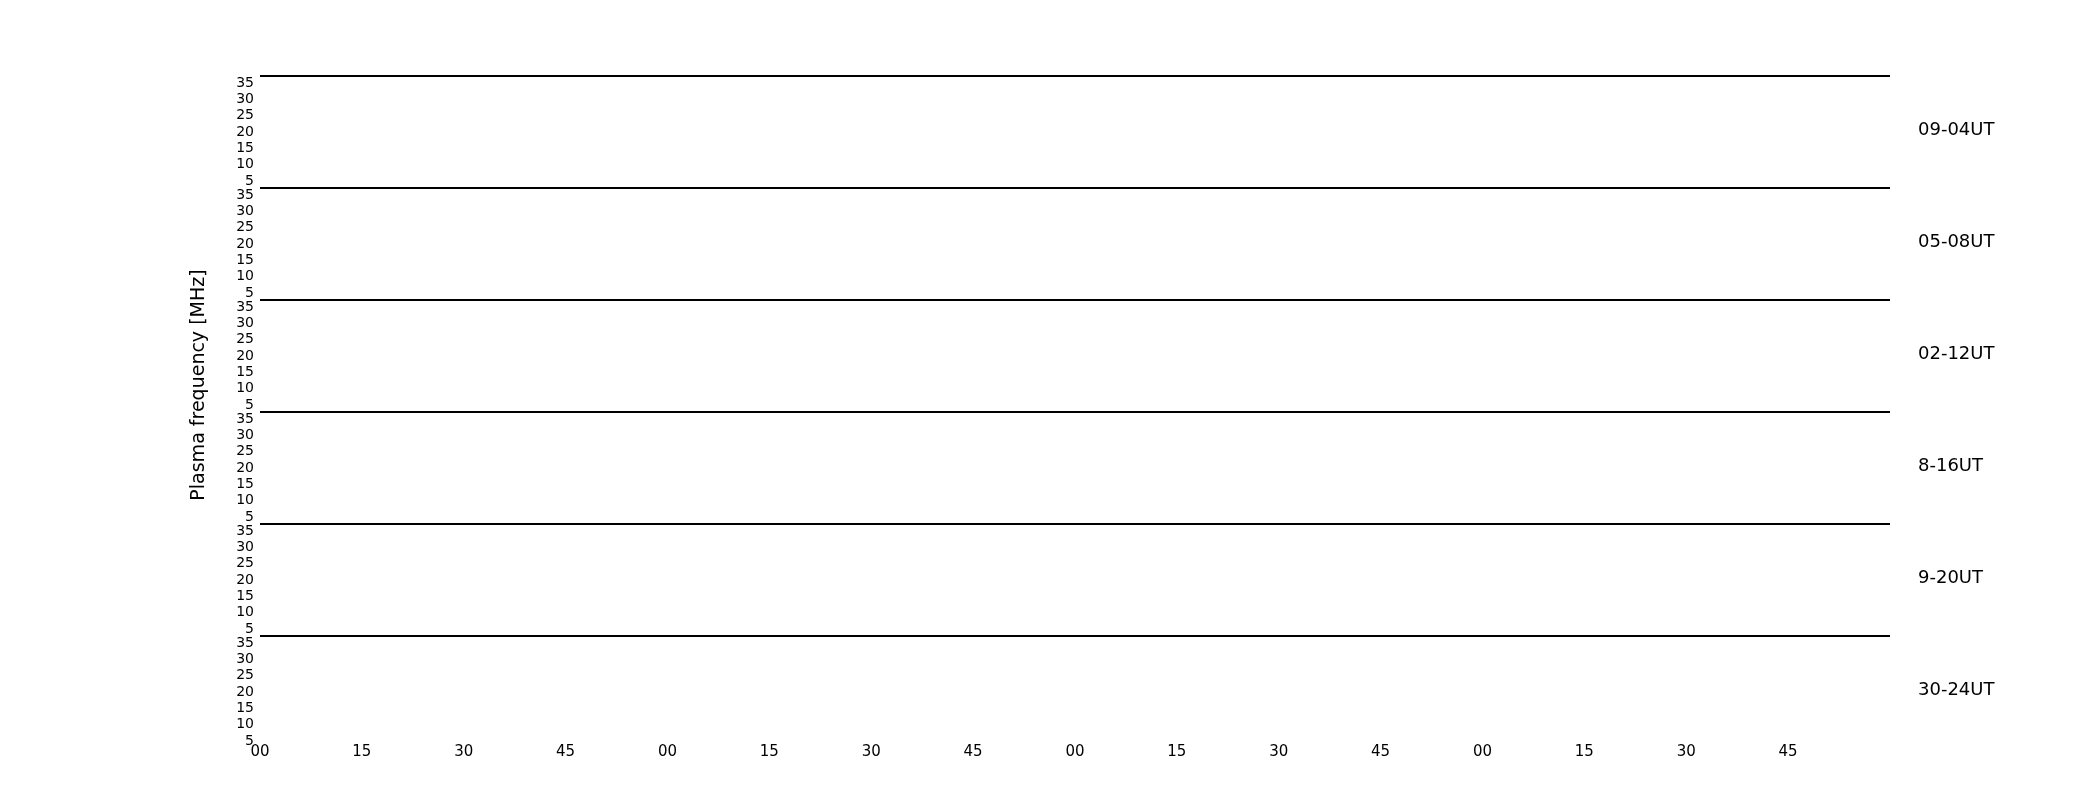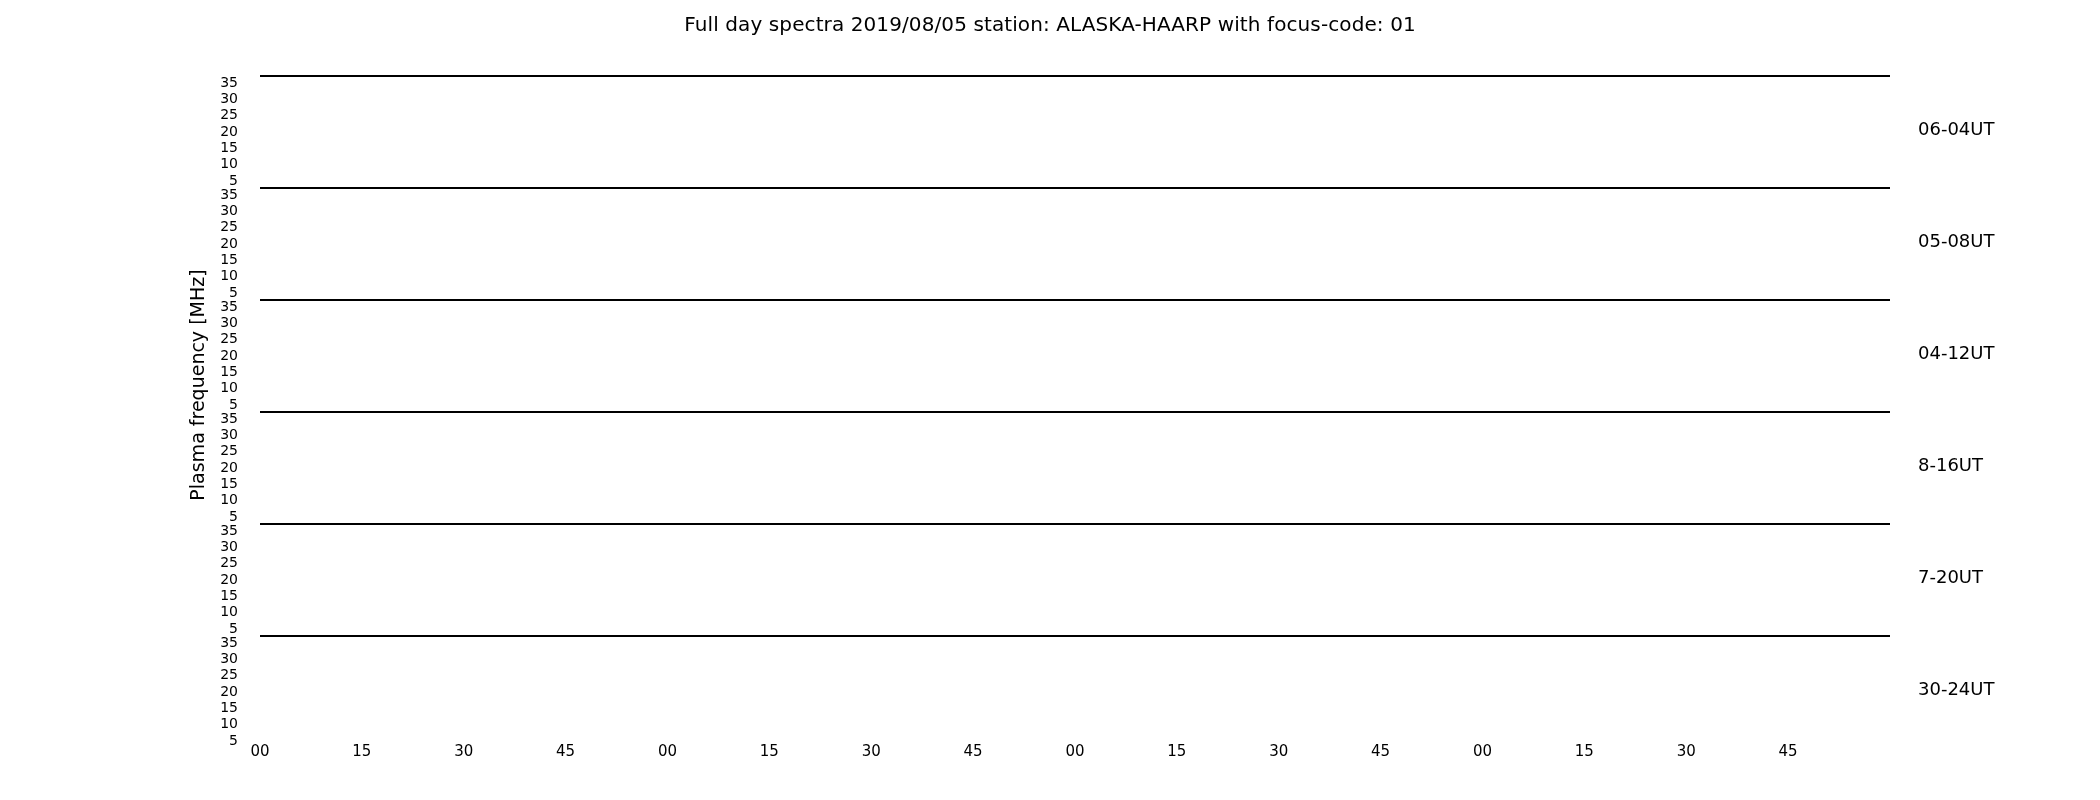--- a/index.html
+++ b/index.html
@@ -98,7 +98,6 @@
 
 <div id="figure">
 
-  <div id="fig-title">Full day spectra 2019/08/05 station: ALASKA-HAARP with focus-code: 01</div>
 
   <div id="ylabel">
     <span id="ylabel-inner">Plasma frequency [MHz]</span>

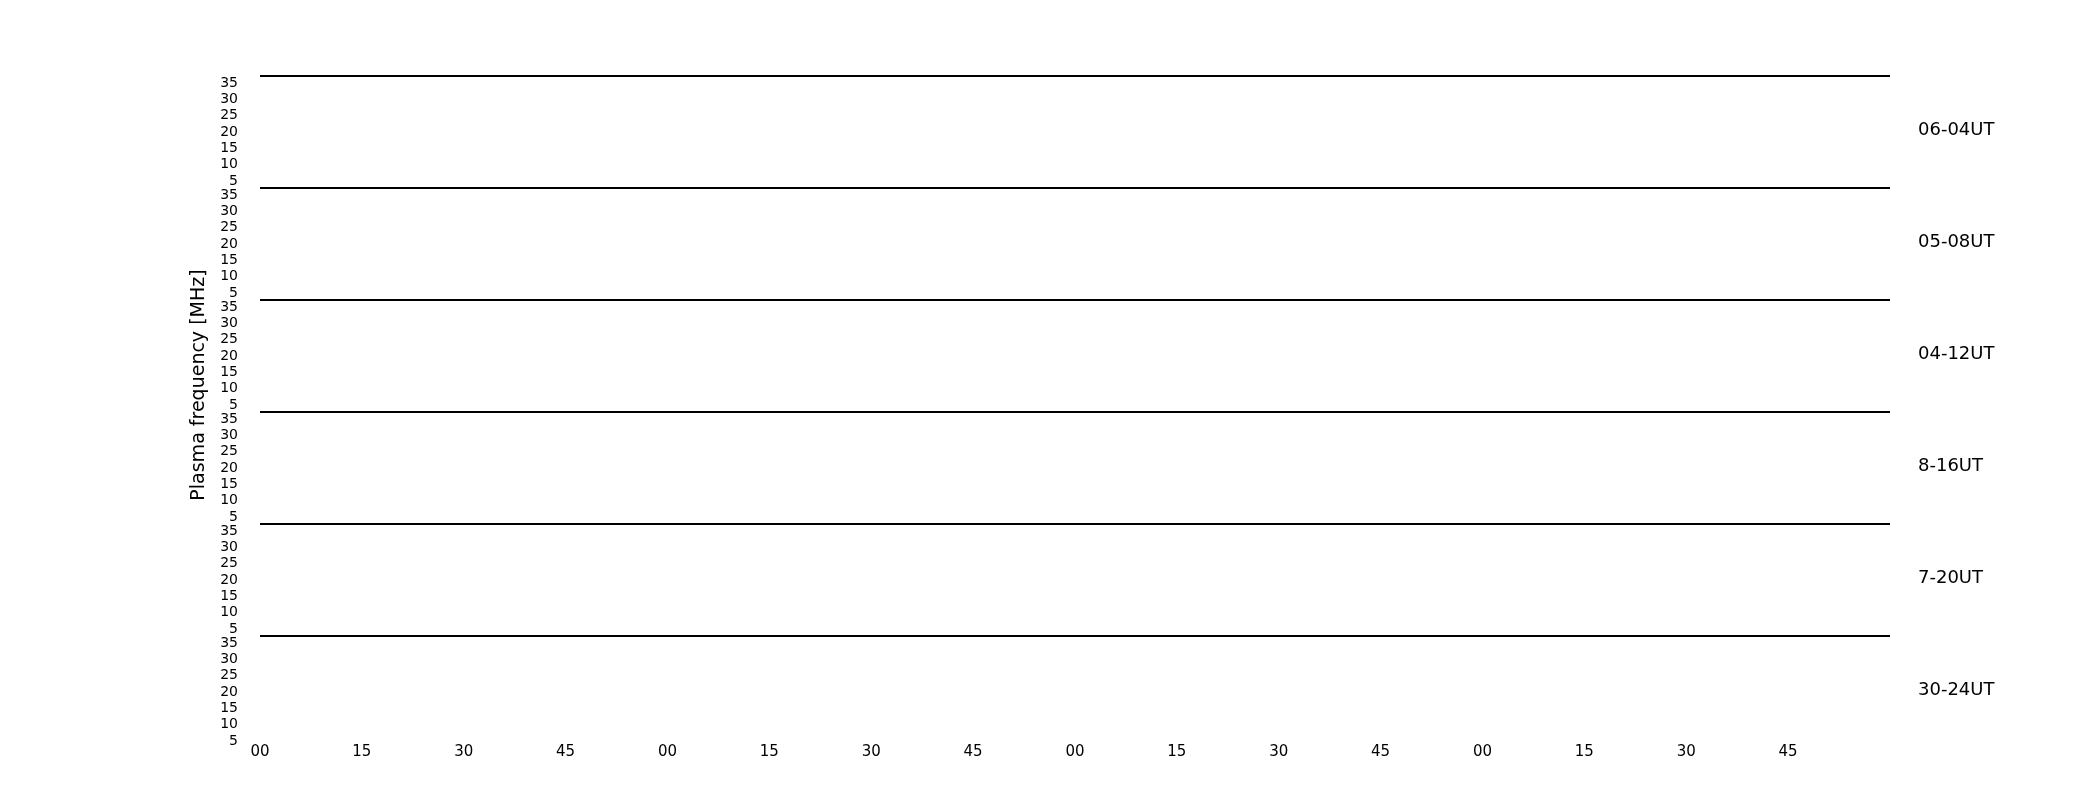--- a/index.html
+++ b/index.html
@@ -78,7 +78,7 @@
 
   
   .ytlabel{
-    position:absolute;right:16px;
+    position:absolute;right:0;
     font-size:14px;color:#000;text-align:right;
     white-space:nowrap;line-height:1;
   }

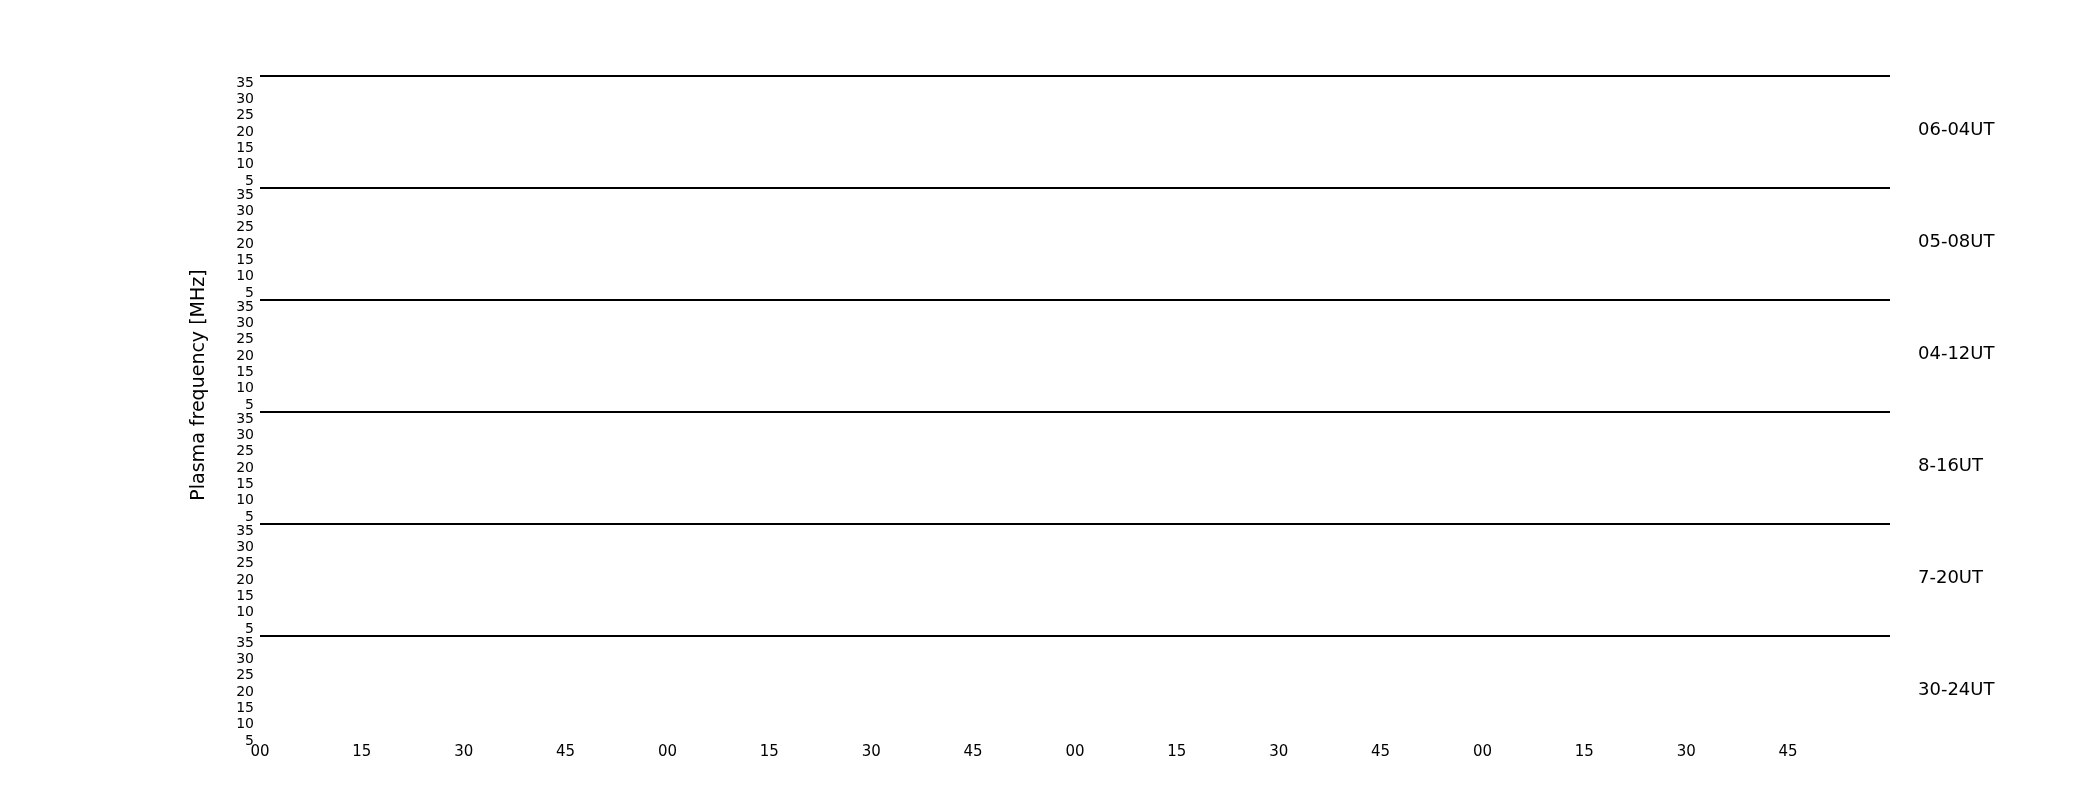--- a/index.html
+++ b/index.html
@@ -134,7 +134,7 @@
         <div class="ytlabel" style="top: 81.3636px;">10</div>
         <div class="ytlabel" style="top: 97.7273px;">5</div>
       </div>
-      <div class="panel-label" style="top: 118px;">06-04UT</div>
+      <div class="panel-label" style="top: 118px;">09-04UT</div>
       <div class="panel" style="top: 187px;">
         <div class="panel-inner">
           <div class="noise base"></div>

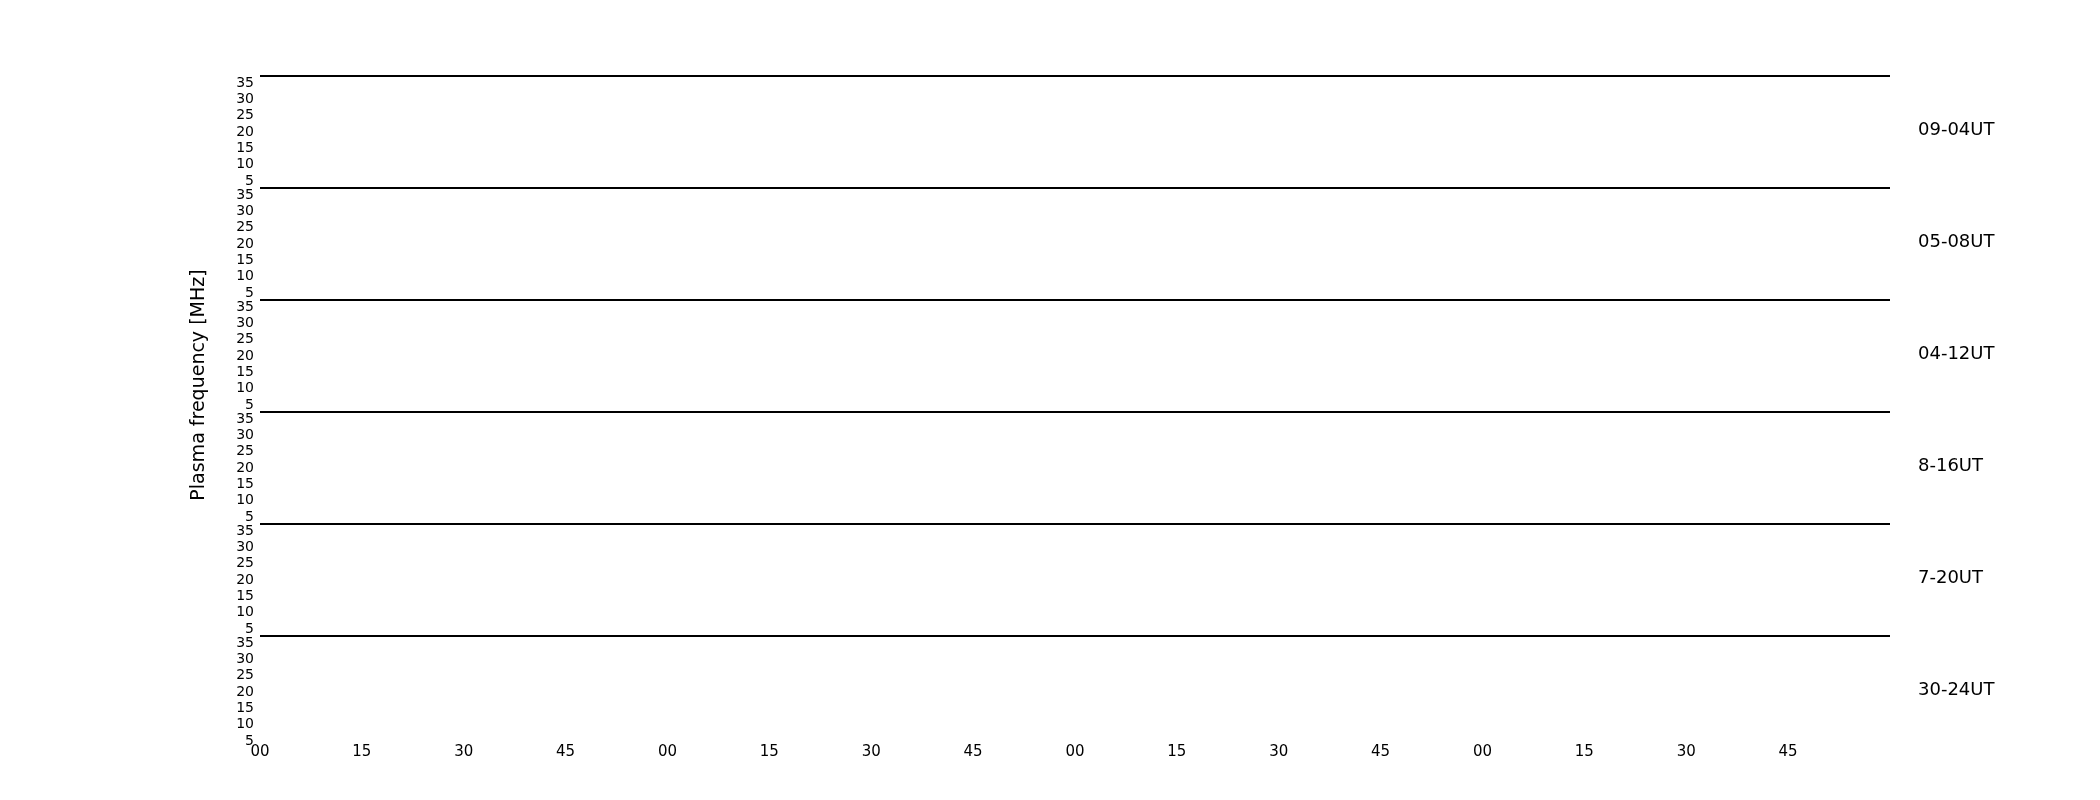--- a/index.html
+++ b/index.html
@@ -196,7 +196,7 @@
         <div class="ytlabel" style="top: 81.3636px;">10</div>
         <div class="ytlabel" style="top: 97.7273px;">5</div>
       </div>
-      <div class="panel-label" style="top: 342px;">04-12UT</div>
+      <div class="panel-label" style="top: 342px;">02-12UT</div>
       <div class="panel" style="top: 411px;">
         <div class="panel-inner">
           <div class="noise base"></div>

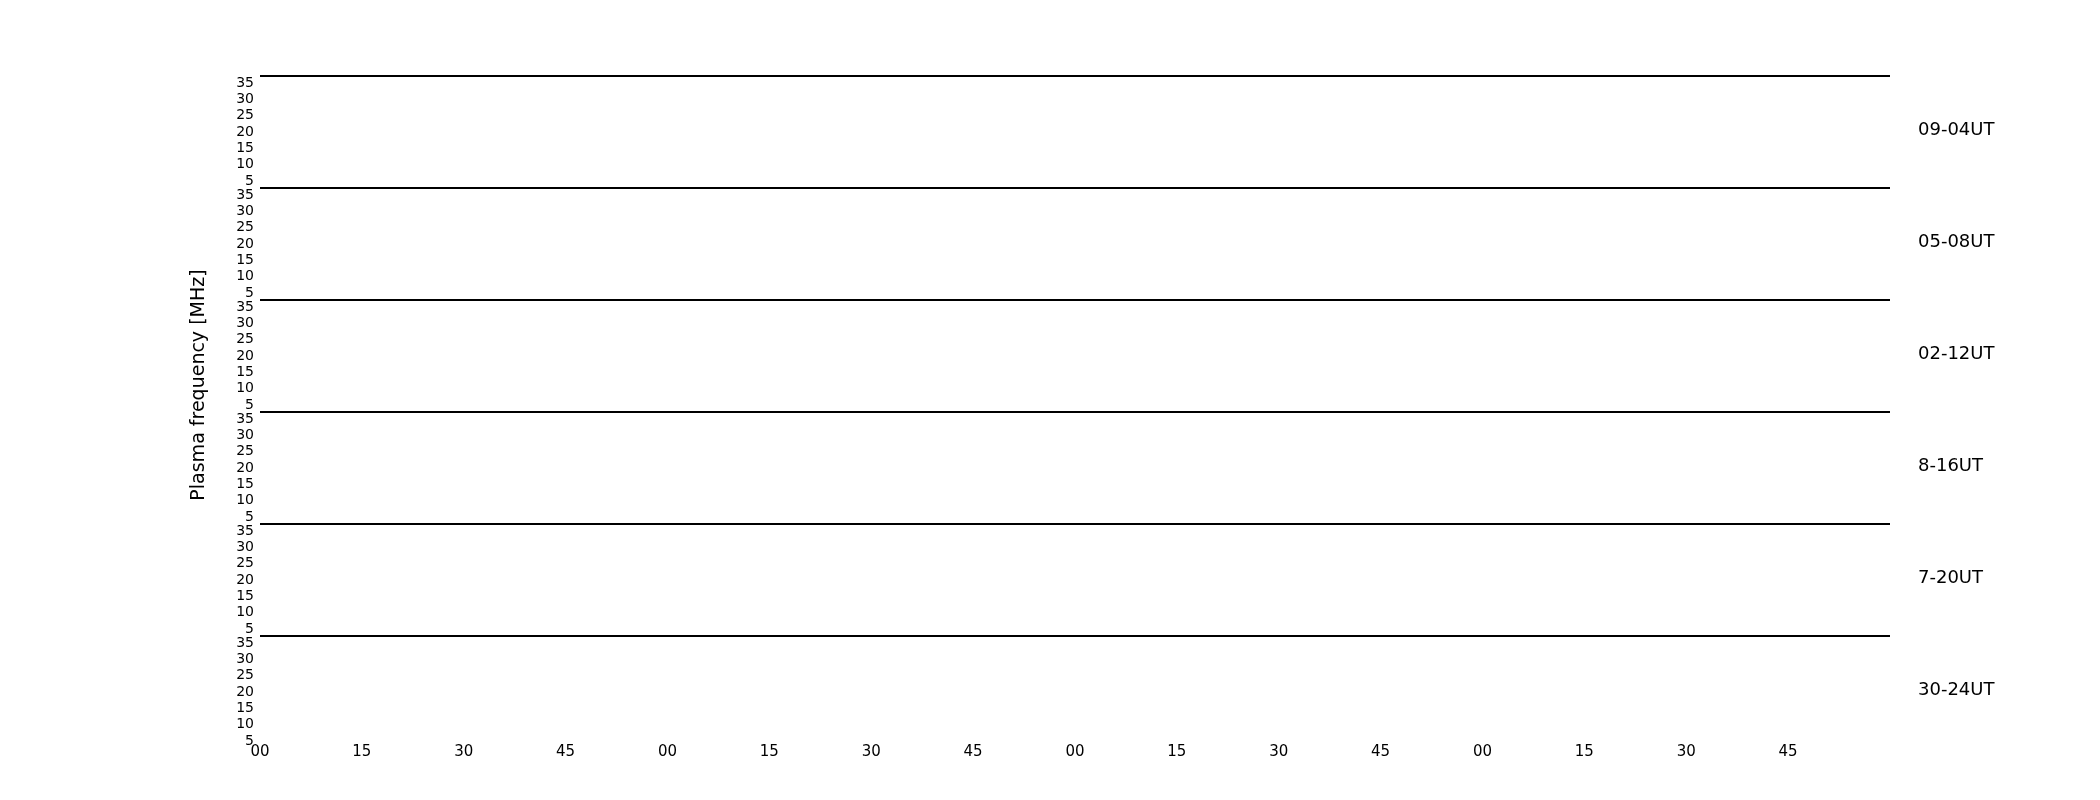--- a/index.html
+++ b/index.html
@@ -258,7 +258,7 @@
         <div class="ytlabel" style="top: 81.3636px;">10</div>
         <div class="ytlabel" style="top: 97.7273px;">5</div>
       </div>
-      <div class="panel-label" style="top: 566px;">7-20UT</div>
+      <div class="panel-label" style="top: 566px;">9-20UT</div>
       <div class="panel" style="top: 635px;">
         <div class="panel-inner">
           <div class="noise base"></div>

